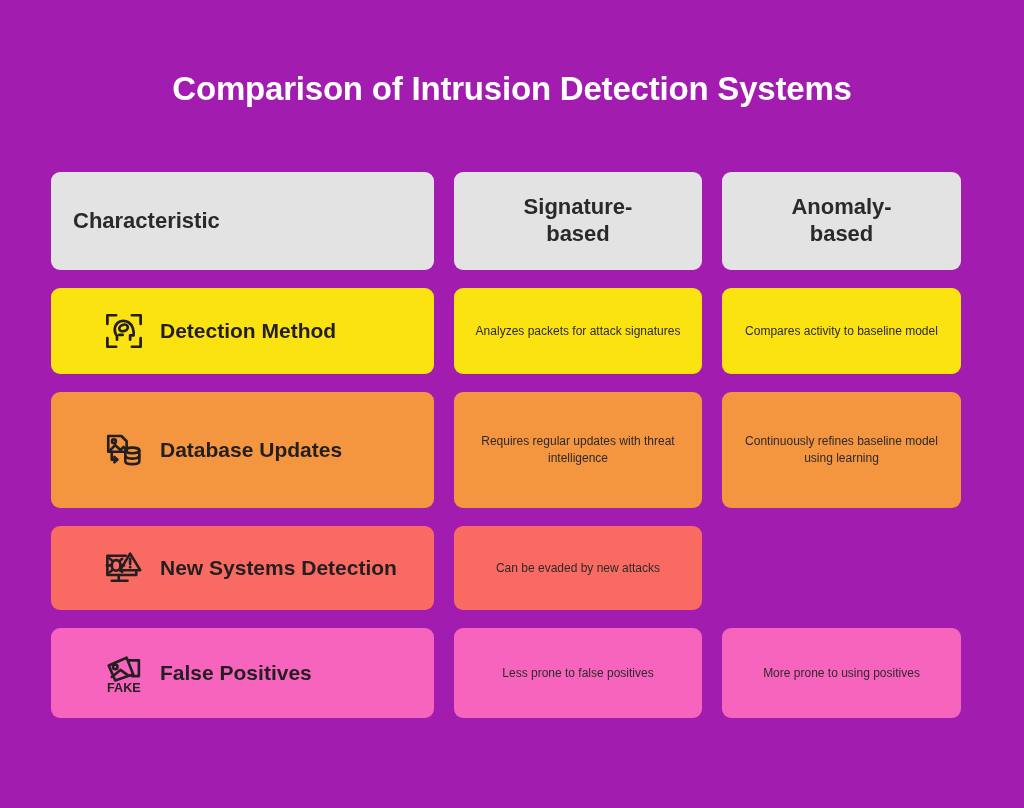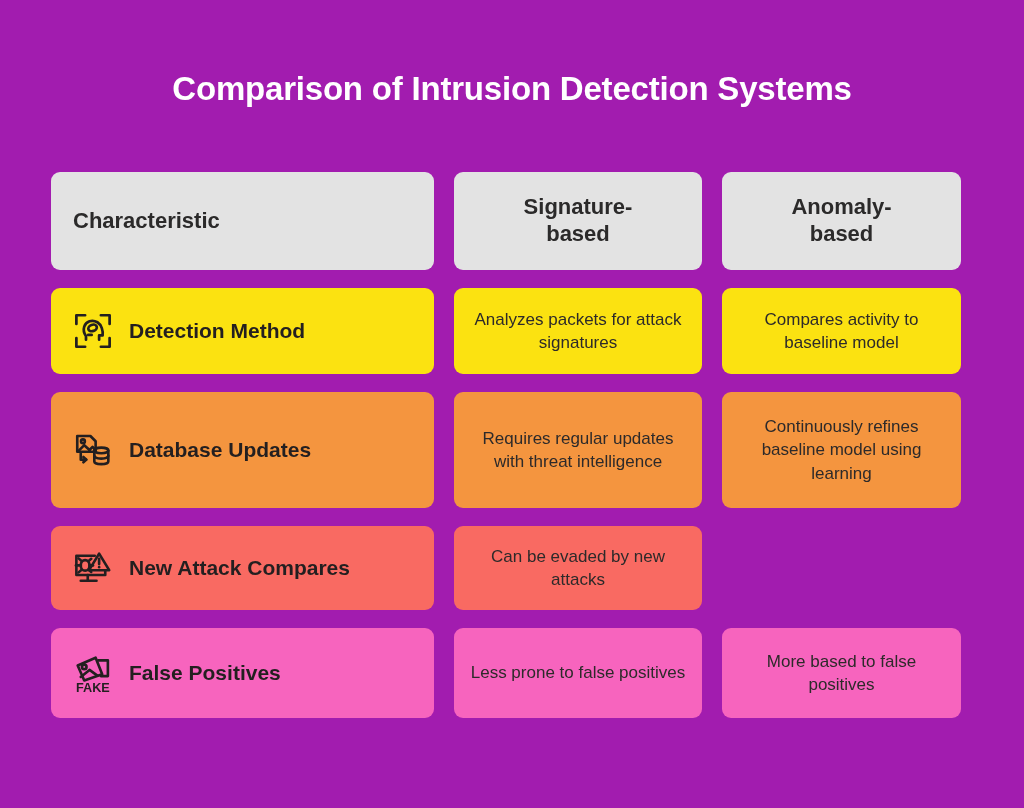--- a/index.html
+++ b/index.html
@@ -110,7 +110,7 @@
     justify-content: center;
     text-align: center;
     color: #2d2a2a;
-    font-size: 17px;
+    font-size: 12px;
     font-weight: normal;
     line-height: 1.38;
   }

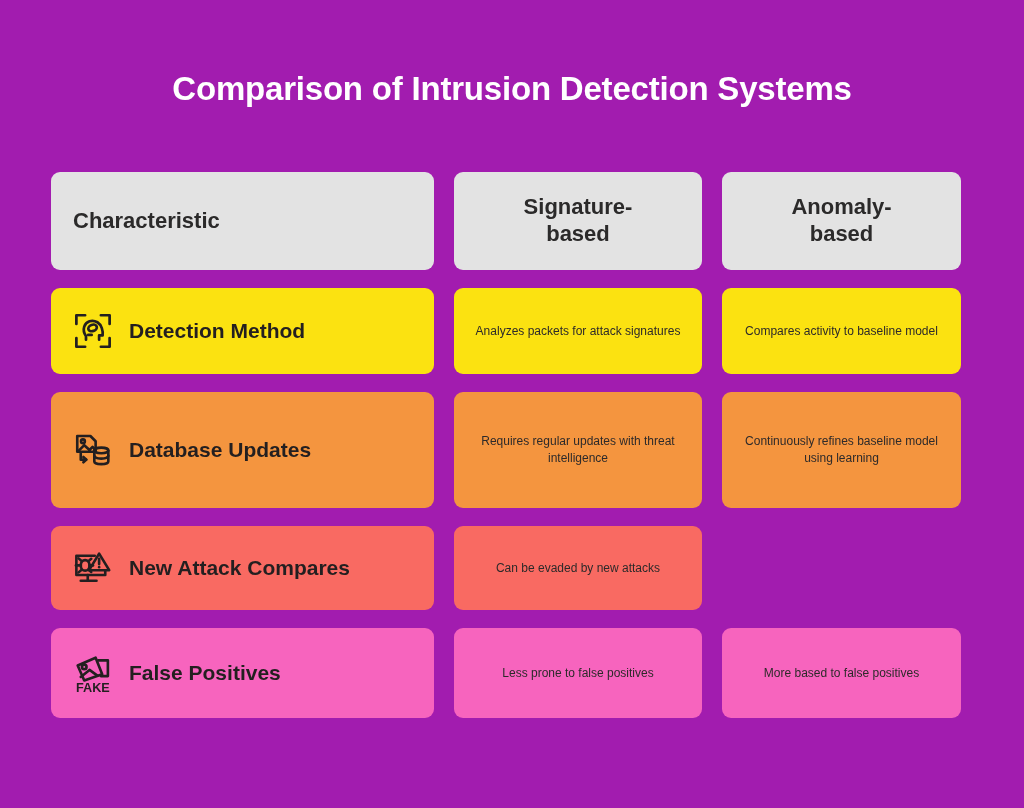--- a/index.html
+++ b/index.html
@@ -207,7 +207,7 @@
             <path d="M19,26 L22,28.5"></path>
           </svg>
         </span>
-        <span class="label-text">New Attack Compares</span>
+        <span class="label-text">New Systems Detection</span>
       </div>
       <div class="cell col-2 value-cell">Can be evaded by new attacks</div>
     </div>

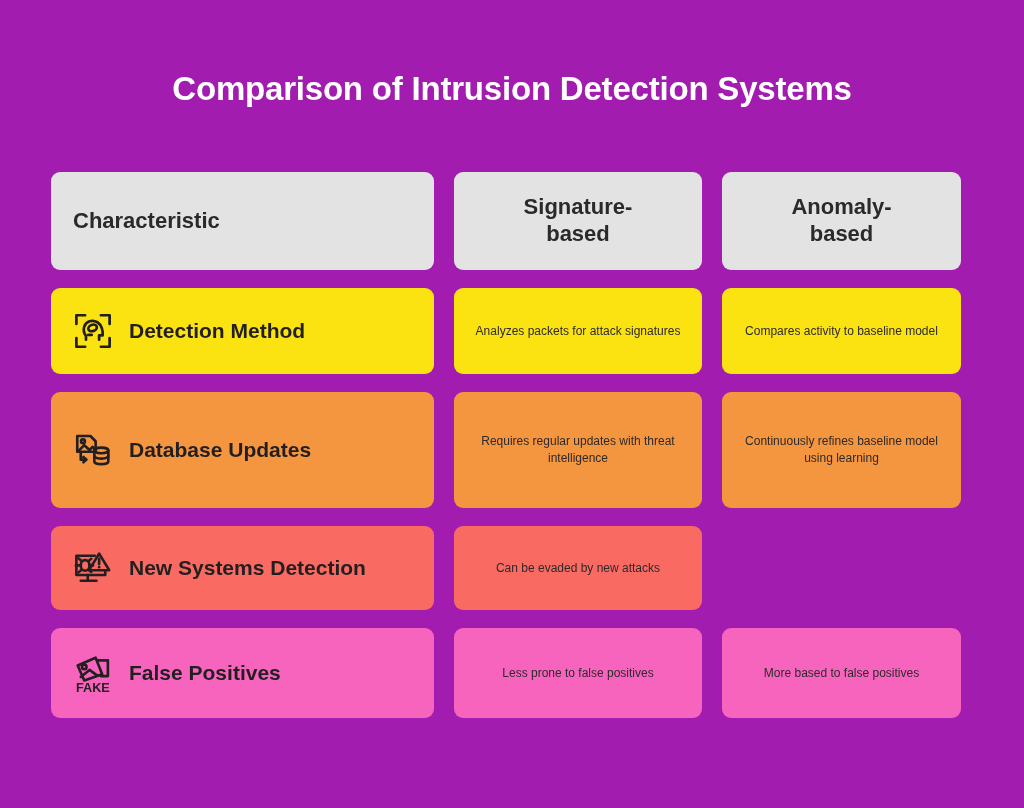--- a/index.html
+++ b/index.html
@@ -226,7 +226,7 @@
         <span class="label-text">False Positives</span>
       </div>
       <div class="cell col-2 value-cell">Less prone to false positives</div>
-      <div class="cell col-3 value-cell">More based to false positives</div>
+      <div class="cell col-3 value-cell">More prone to using positives</div>
     </div>
 
   </div>

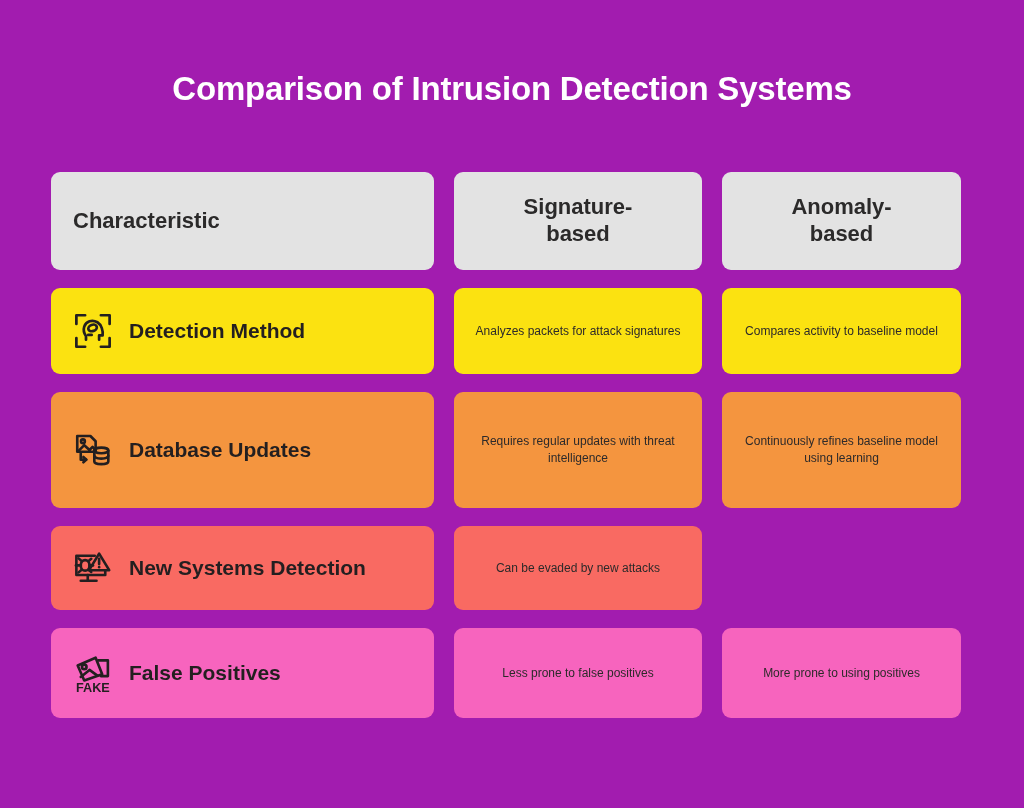--- a/index.html
+++ b/index.html
@@ -98,6 +98,7 @@
     display: flex;
     align-items: center;
     justify-content: center;
+    margin-left: 31px;
   }
   .icon-box svg {
     display: block;

